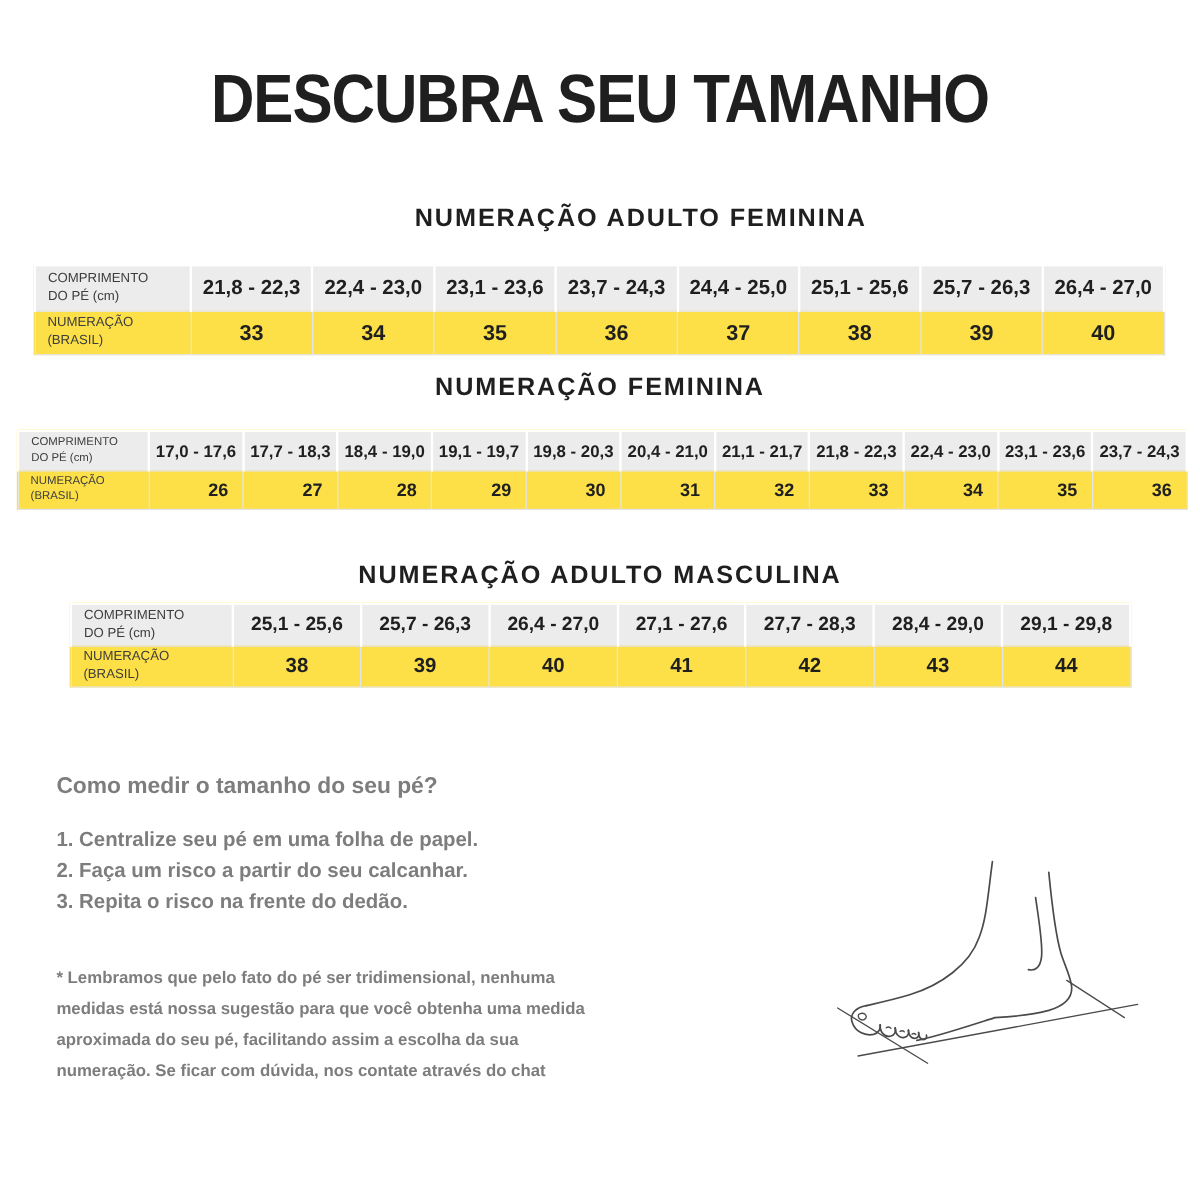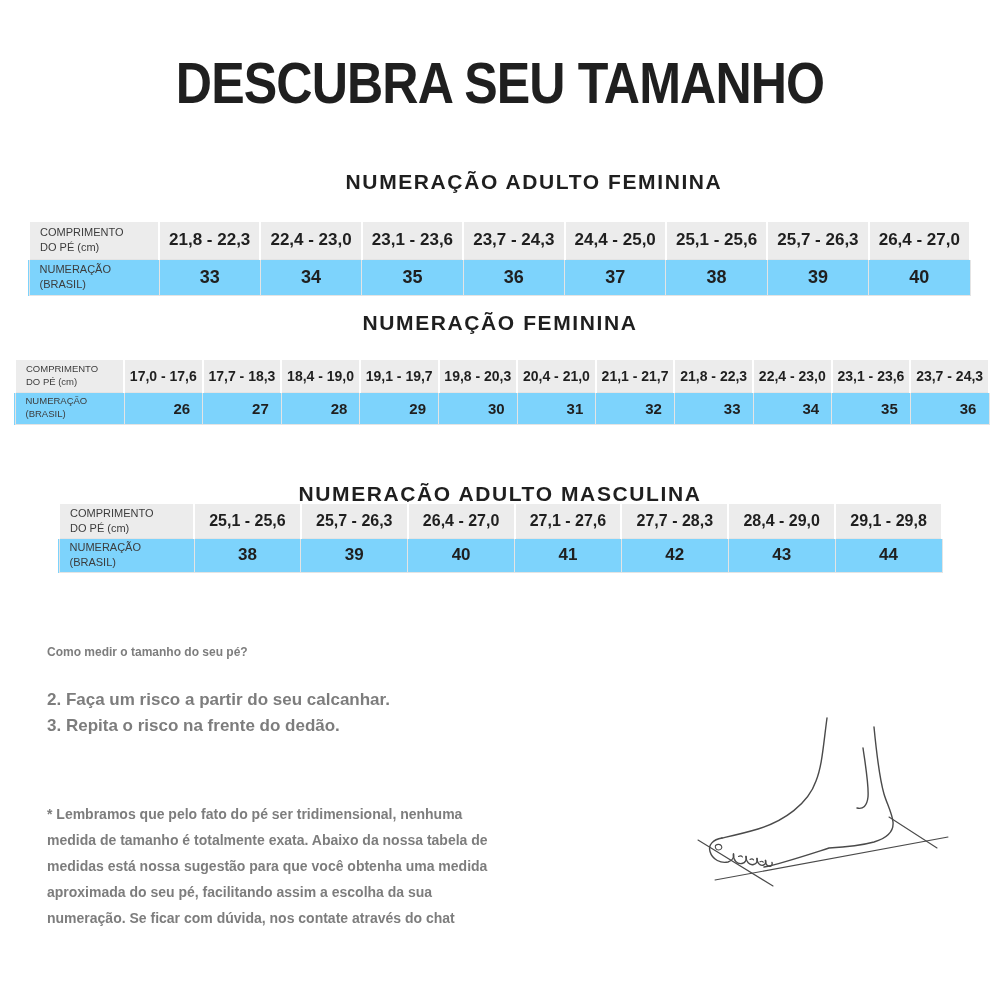--- a/index.html
+++ b/index.html
@@ -30,7 +30,7 @@
   #heading-inf{top:311px;}
   #heading-masc{top:482px;}
 
-  table{border-collapse:collapse;table-layout:fixed;position:absolute;background:#7dd3fc;}
+  table{border-collapse:collapse;table-layout:fixed;position:absolute;background:#fde047;}
   #table-fem{left:28px;top:220px;width:943px;}
   #table-inf{left:14px;top:358px;width:976px;}
   #table-masc{left:58px;top:502px;width:885px;}

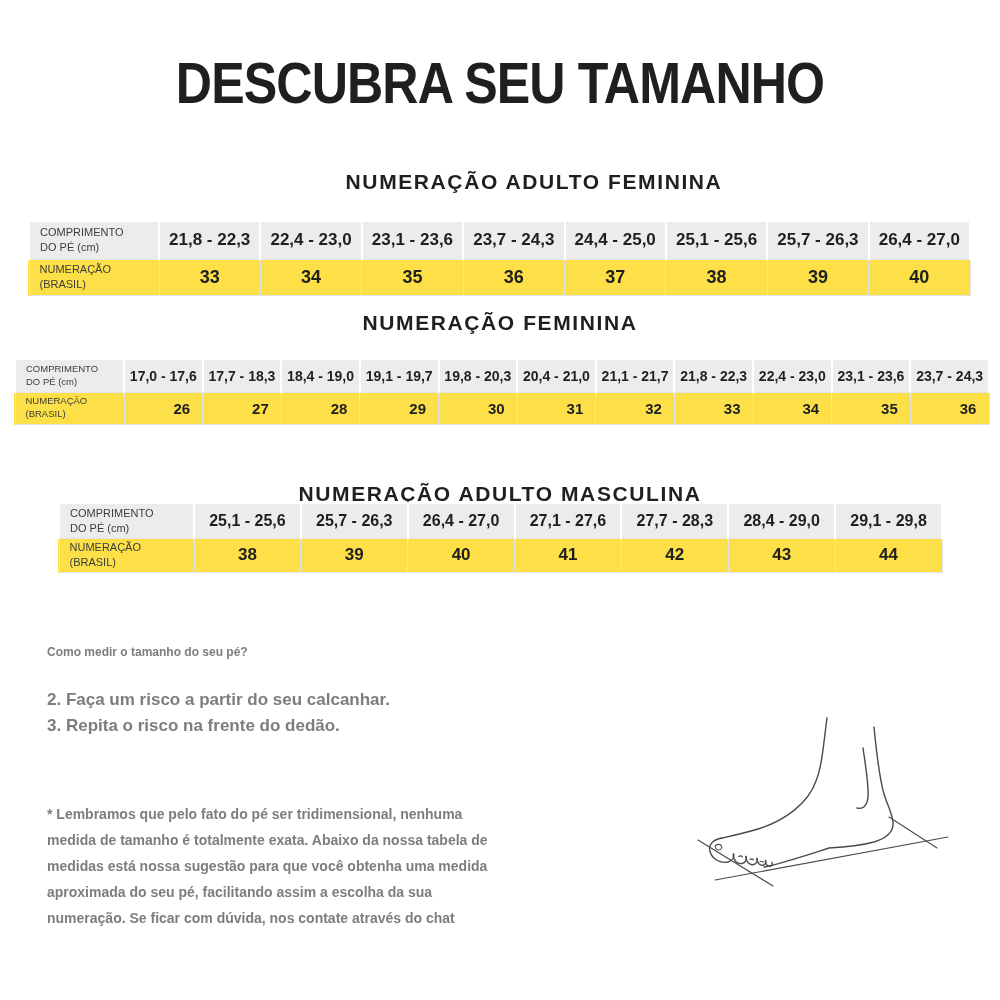--- a/index.html
+++ b/index.html
@@ -28,7 +28,7 @@
   }
   #heading-fem{top:170px;margin-left:34px;}
   #heading-inf{top:311px;}
-  #heading-masc{top:482px;}
+  #heading-masc{top:468px;}
 
   table{border-collapse:collapse;table-layout:fixed;position:absolute;background:#fde047;}
   #table-fem{left:28px;top:220px;width:943px;}

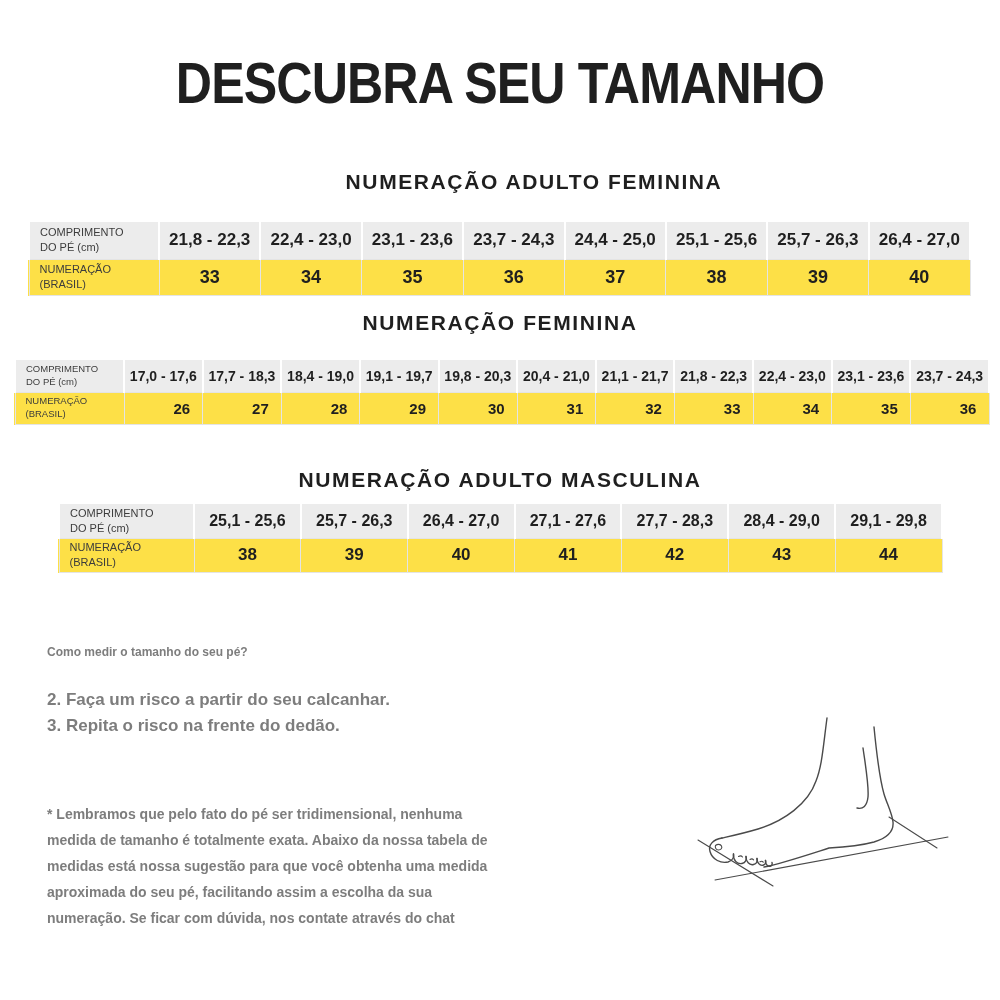--- a/index.html
+++ b/index.html
@@ -59,7 +59,7 @@
 
   .howto-heading{
     position:absolute;left:47px;top:645px;margin:0;
-    font-size:12px;font-weight:bold;color:var(--text-gray);white-space:nowrap;
+    font-size:19px;font-weight:bold;color:var(--text-gray);white-space:nowrap;
   }
   .steps{
     position:absolute;left:47px;top:687px;

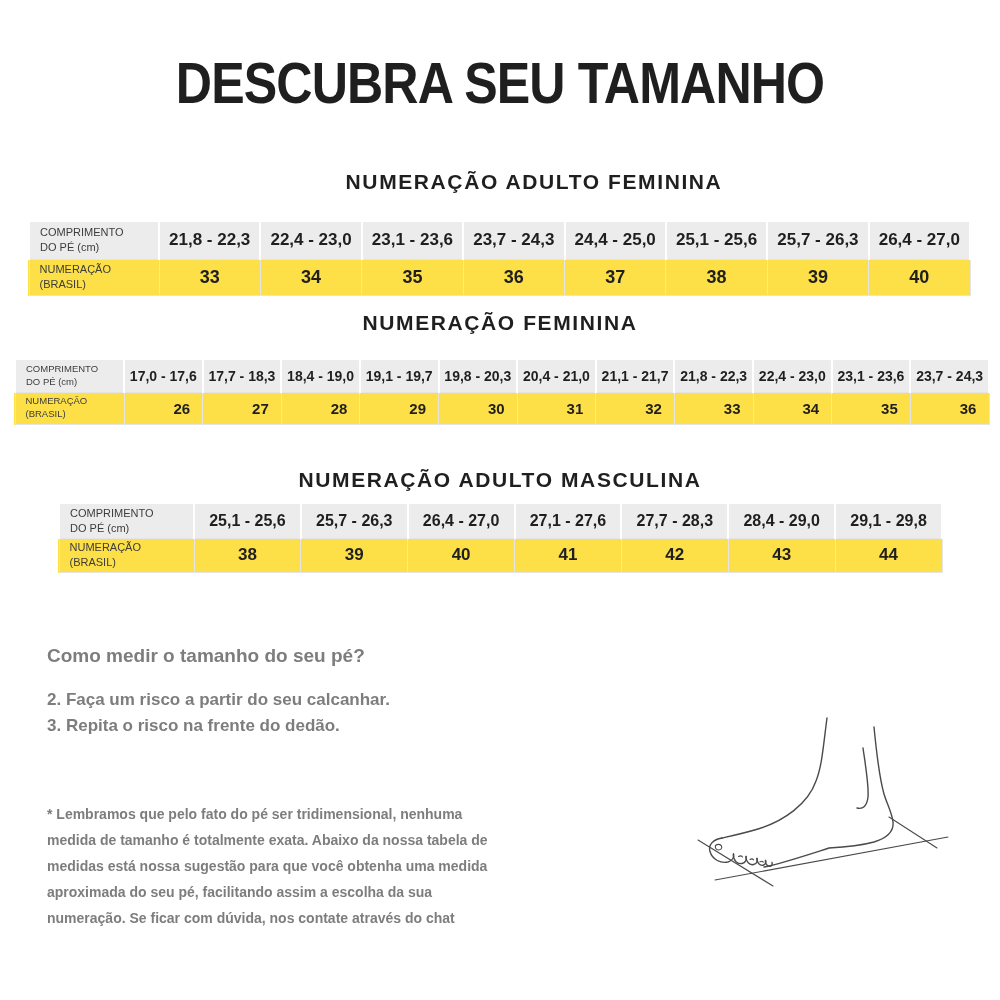--- a/index.html
+++ b/index.html
@@ -187,6 +187,7 @@
 
 <h3 class="howto-heading">Como medir o tamanho do seu pé?</h3>
 <div class="steps">
+    <div>1. Centralize seu pé em uma folha de papel.</div>
     <div>2. Faça um risco a partir do seu calcanhar.</div>
     <div>3. Repita o risco na frente do dedão.</div>
   </div>

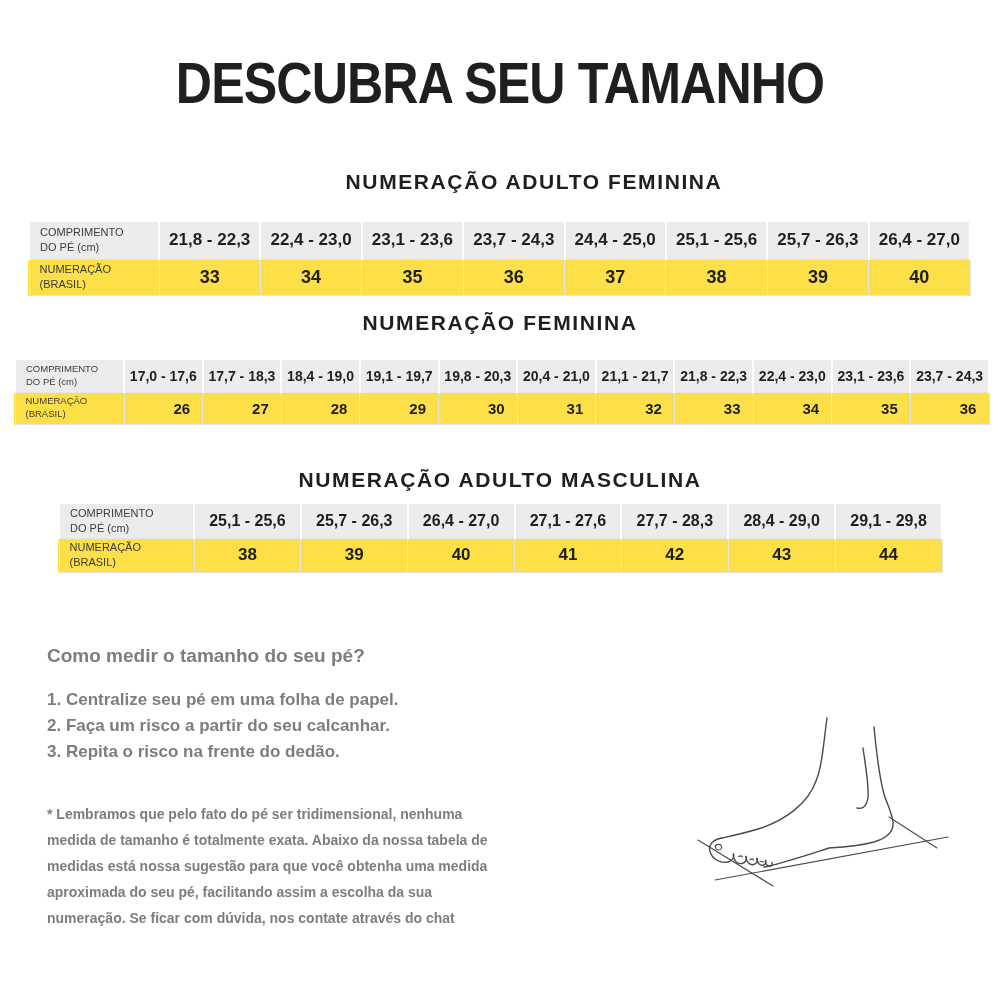--- a/index.html
+++ b/index.html
@@ -193,7 +193,6 @@
   </div>
 <div class="note">
     <div>* Lembramos que pelo fato do pé ser tridimensional, nenhuma</div>
-    <div>medida de tamanho é totalmente exata. Abaixo da nossa tabela de</div>
     <div>medidas está nossa sugestão para que você obtenha uma medida</div>
     <div>aproximada do seu pé, facilitando assim a escolha da sua</div>
     <div>numeração. Se ficar com dúvida, nos contate através do chat</div>

